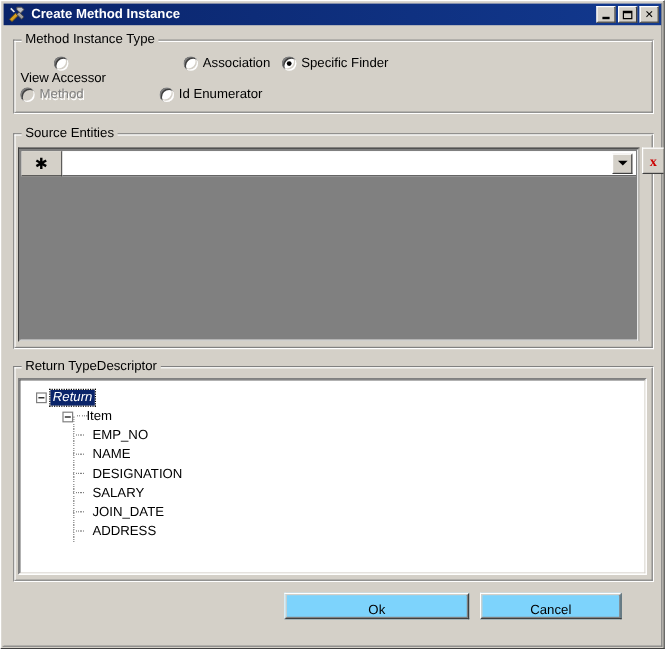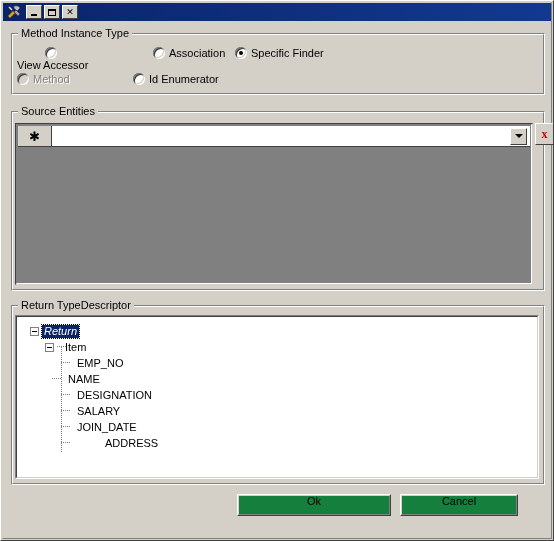--- a/index.html
+++ b/index.html
@@ -413,6 +413,7 @@
         <path d="M3 3 L6 6" stroke="#e8e8e8" stroke-width="1.4"></path>
       </svg>
     </span>
+    <span class="title-text">Create Method Instance</span>
     <span class="win-btns">
       <button class="win-btn">
         <span class="glyph glyph-min"></span>

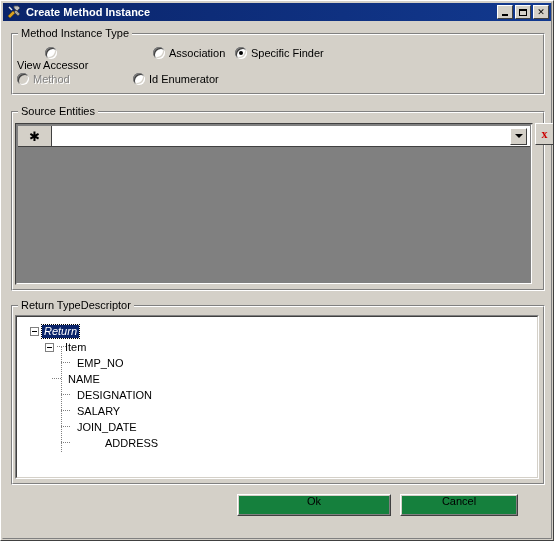--- a/index.html
+++ b/index.html
@@ -492,7 +492,7 @@
           <span class="tnode-label">Return</span>
         </div>
 
-        <div class="tnode" style="padding-left:28px;">
+        <div class="tnode" style="padding-left:35px;">
           <span class="expander"></span>
           <span class="leaf-dash" style="flex:0 0 6px; width:6px;"></span>
           <span class="tnode-label">Item</span>

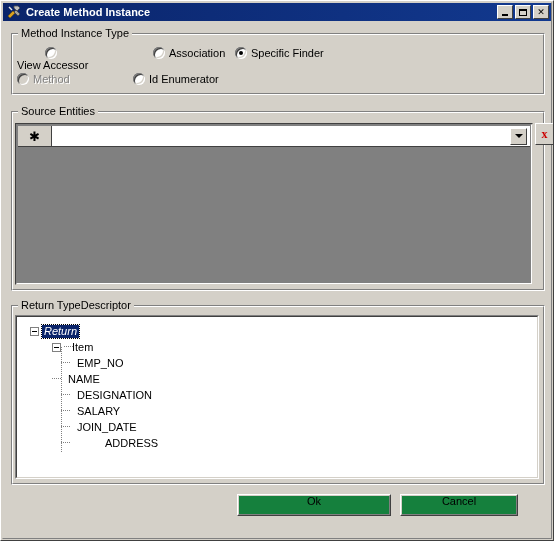--- a/index.html
+++ b/index.html
@@ -502,7 +502,7 @@
           <span class="leaf-dash"></span>
           <span class="tnode-label">EMP_NO</span>
         </div>
-        <div class="tnode" style="padding-left:35px;">
+        <div class="tnode" style="padding-left:35px;margin-left:9px;">
           <span class="leaf-dash"></span>
           <span class="tnode-label">NAME</span>
         </div>

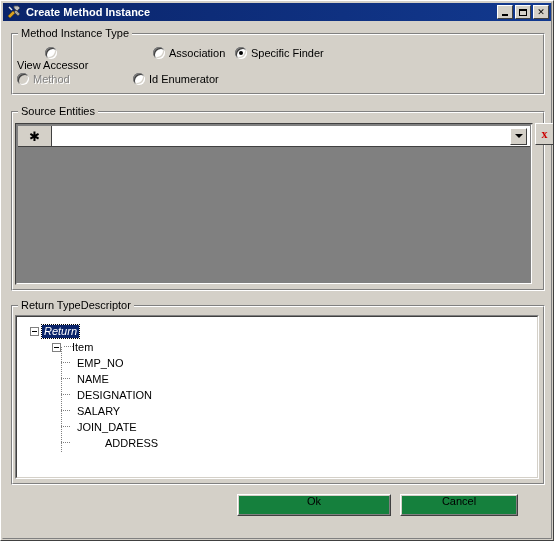--- a/index.html
+++ b/index.html
@@ -518,7 +518,7 @@
           <span class="leaf-dash"></span>
           <span class="tnode-label">JOIN_DATE</span>
         </div>
-        <div class="tnode" style="padding-left:44px;gap:28px;">
+        <div class="tnode" style="padding-left:44px;">
           <span class="leaf-dash"></span>
           <span class="tnode-label">ADDRESS</span>
         </div>

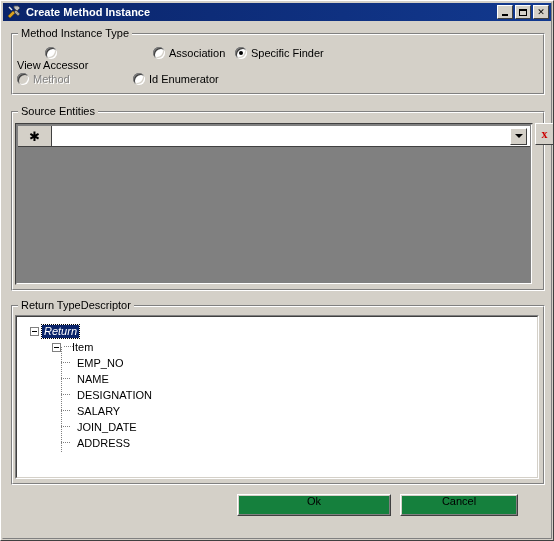--- a/index.html
+++ b/index.html
@@ -372,7 +372,7 @@
   
   .btn {
     position: absolute;
-    background: #15803d;
+    background: #7dd3fc;
     border: 1px solid #ffffff;
     border-right-color: #404040;
     border-bottom-color: #404040;
@@ -381,7 +381,7 @@
     font-family: "Liberation Sans", sans-serif;
     color: #000;
     display: flex;
-    align-items: flex-start;
+    align-items: flex-end;
     justify-content: center;
     cursor: default;
     padding: 0;

